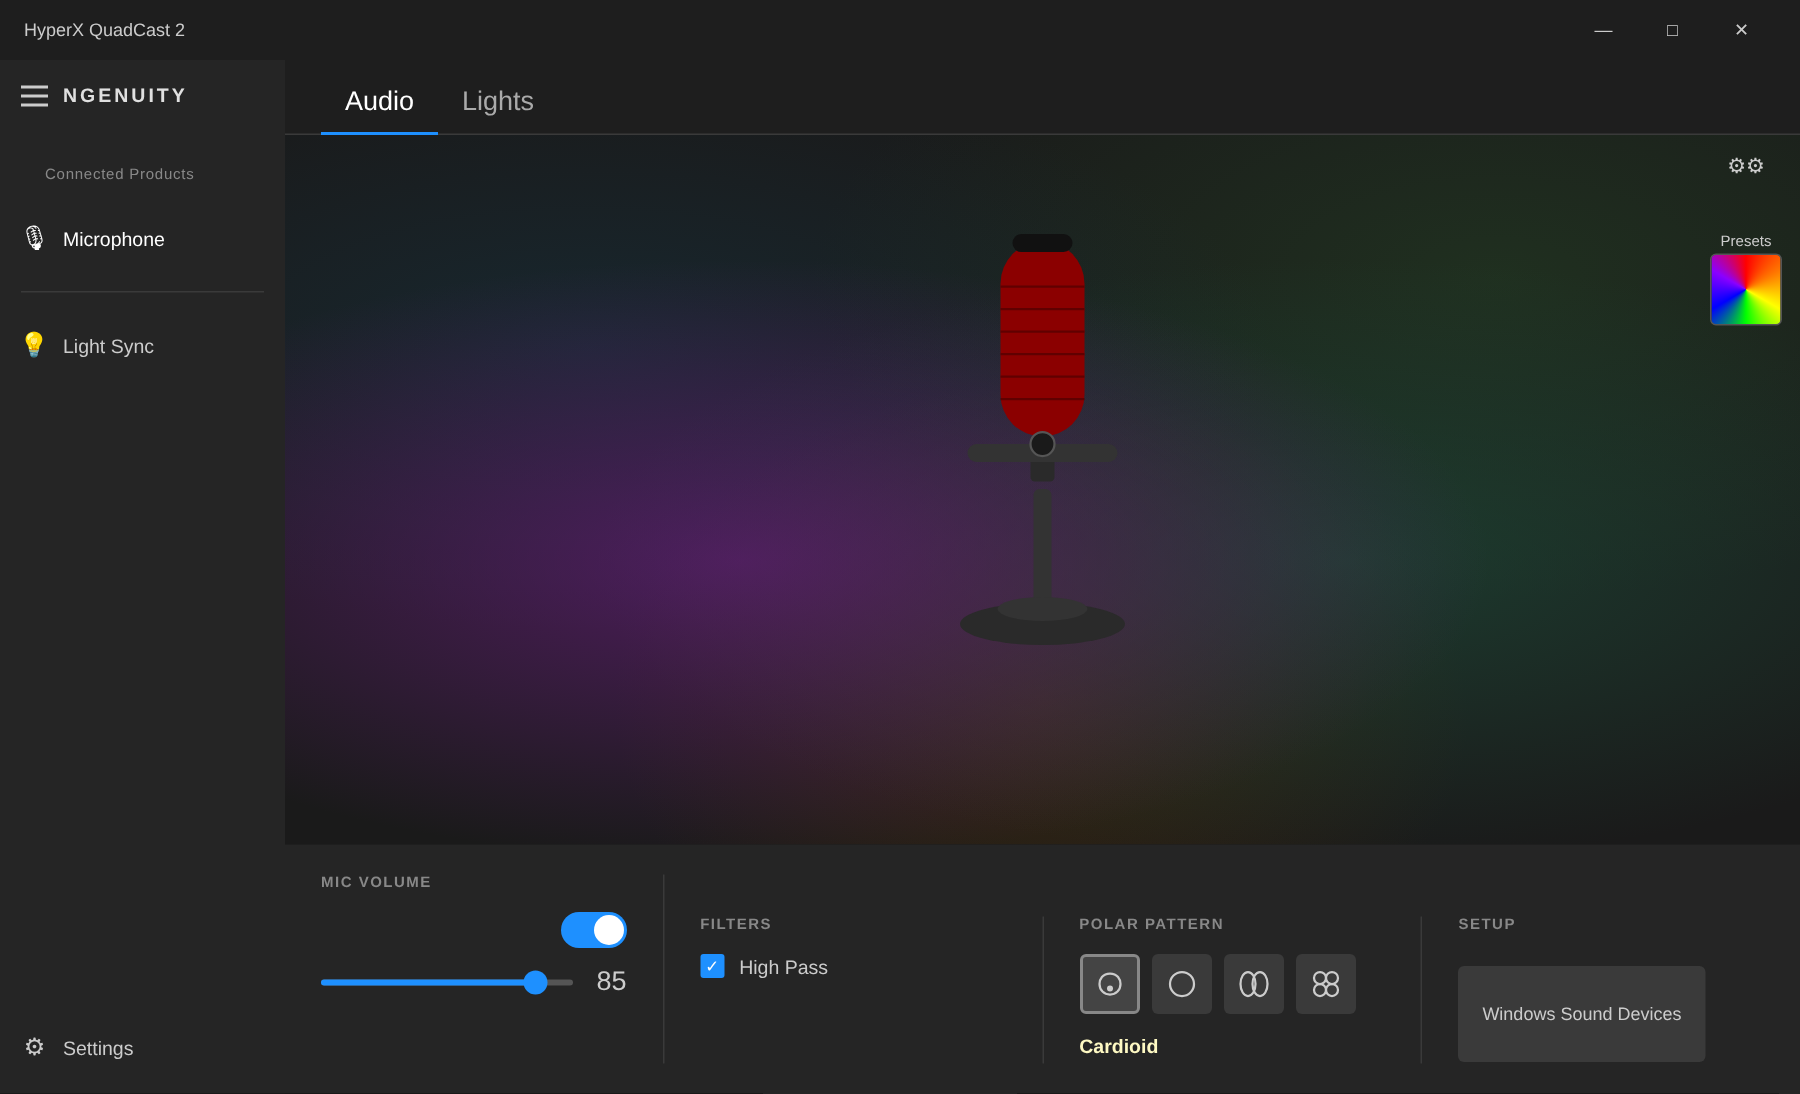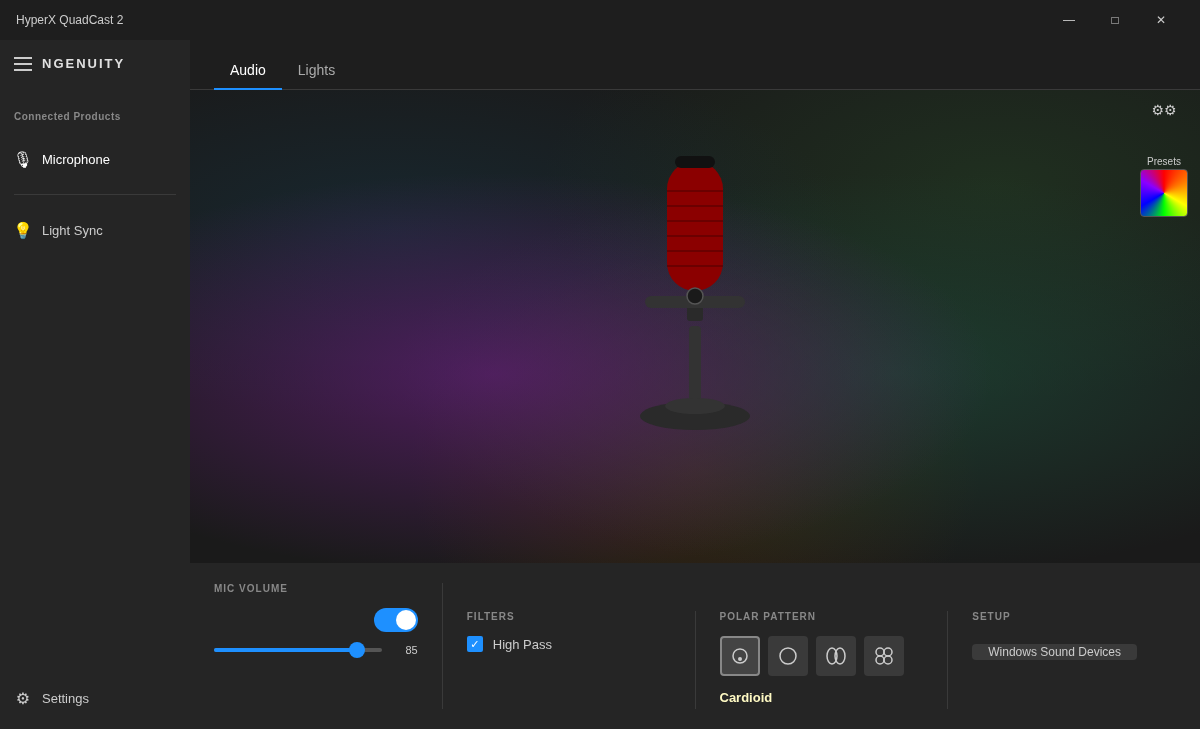--- a/index.html
+++ b/index.html
@@ -141,7 +141,7 @@
     }
     .tab {
       padding: 10px 16px;
-      font-size: 14px;
+      font-size: 18px;
       color: #aaa;
       cursor: pointer;
       border-bottom: 2px solid transparent;

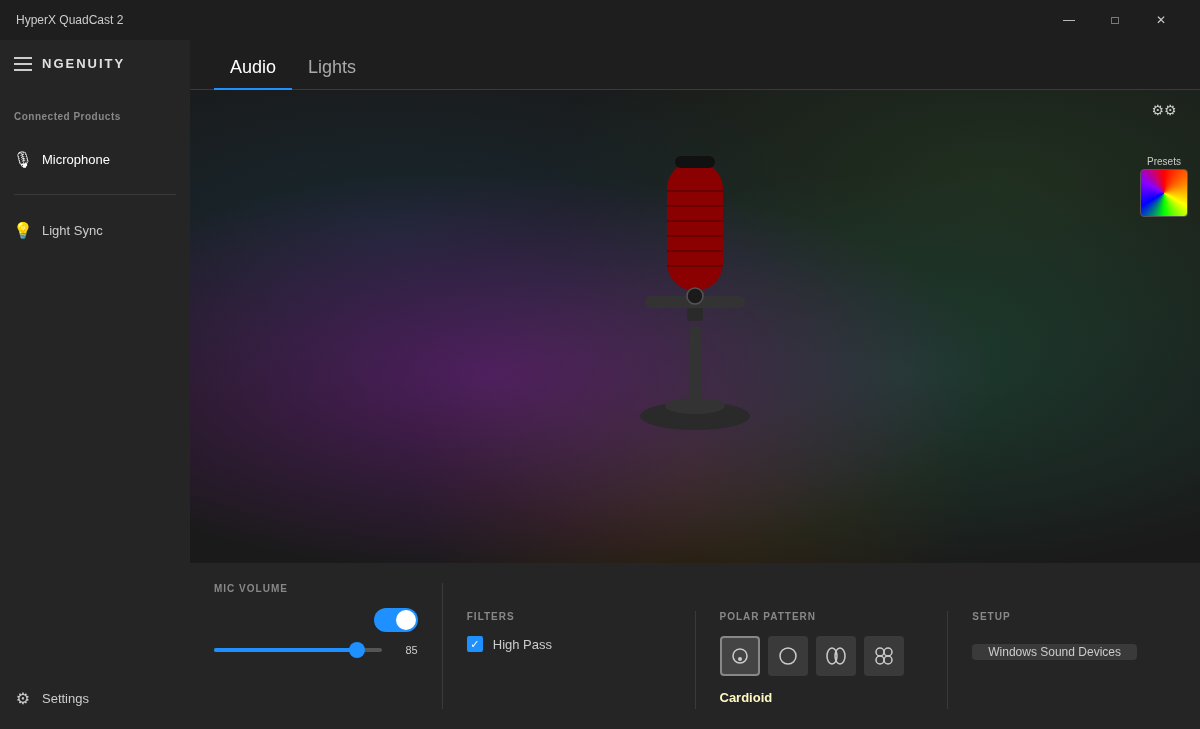--- a/index.html
+++ b/index.html
@@ -88,10 +88,11 @@
     }
     .sidebar-section-label {
       font-size: 10px;
-      font-weight: 700;
+      font-weight: 400;
       color: #888;
       padding: 12px 14px 6px;
       letter-spacing: 0.5px;
+      margin-left: 16px;
     }
     .sidebar-item {
       display: flex;

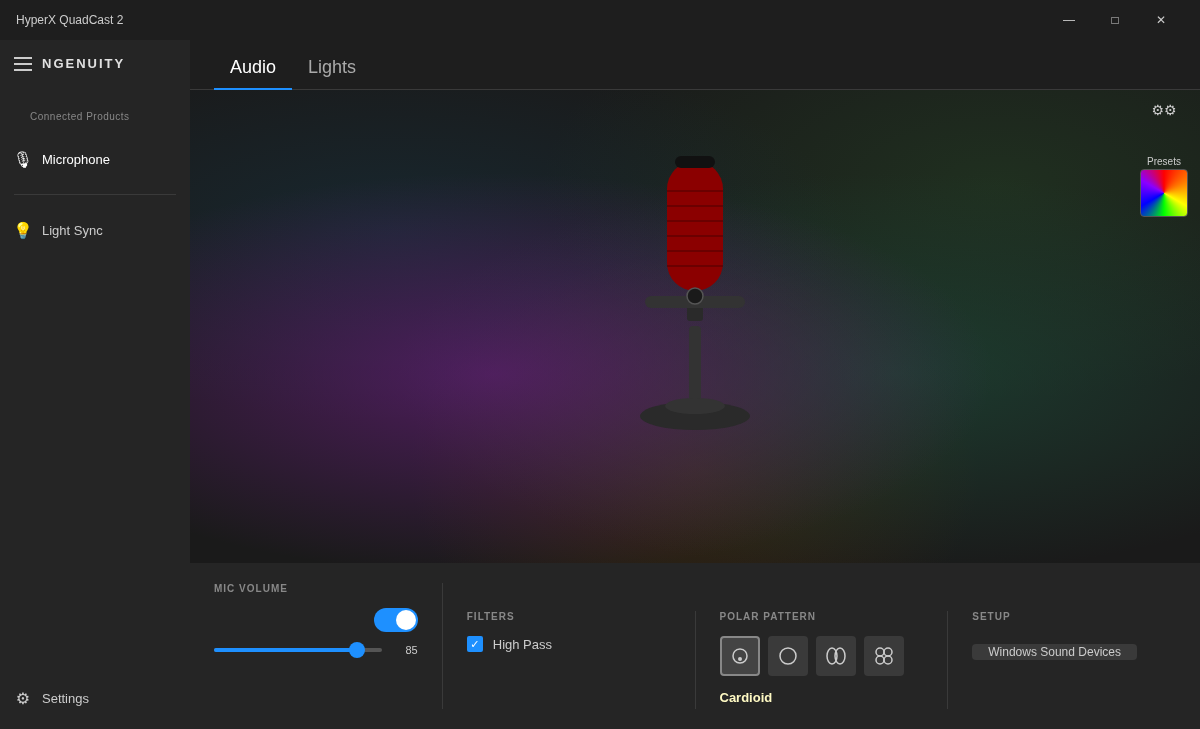--- a/index.html
+++ b/index.html
@@ -293,7 +293,7 @@
       cursor: pointer;
     }
     .slider-value {
-      font-size: 11px;
+      font-size: 18px;
       color: #ccc;
       width: 24px;
       text-align: right;

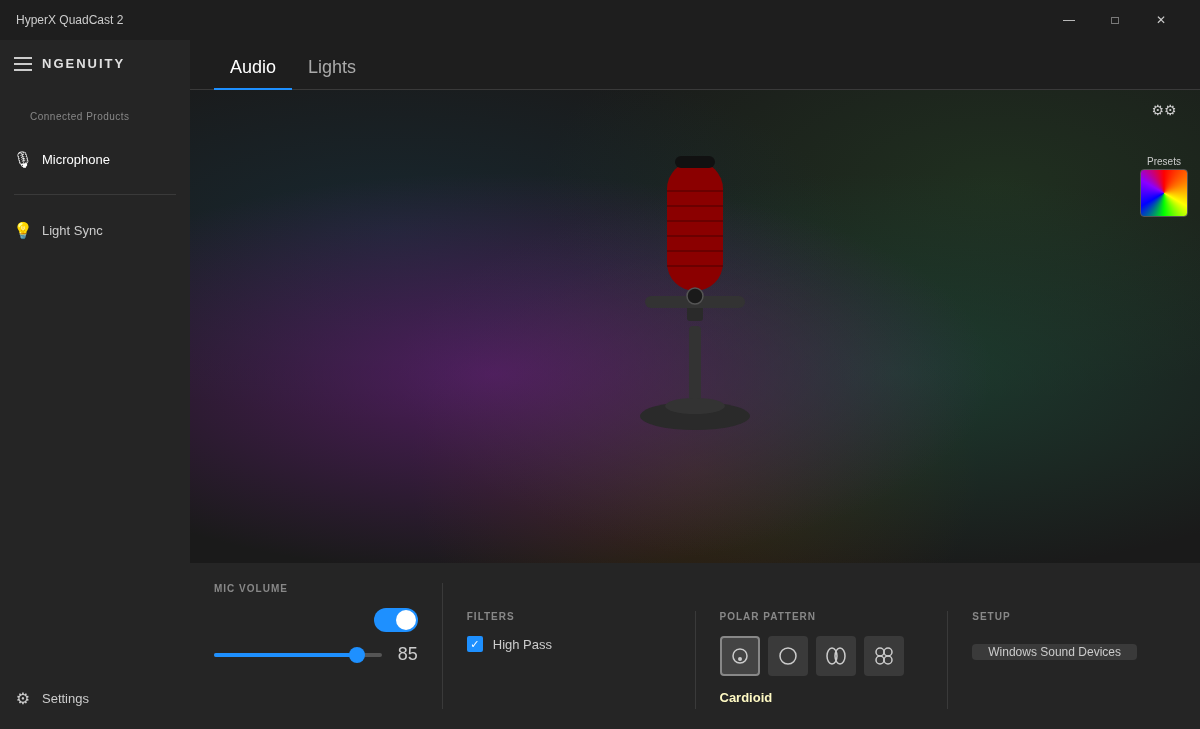--- a/index.html
+++ b/index.html
@@ -368,7 +368,7 @@
       background: #3a3a3a;
       border: none;
       color: #ccc;
-      padding: 1px 16px;
+      padding: 25px 16px;
       font-size: 12px;
       border-radius: 4px;
       cursor: pointer;

